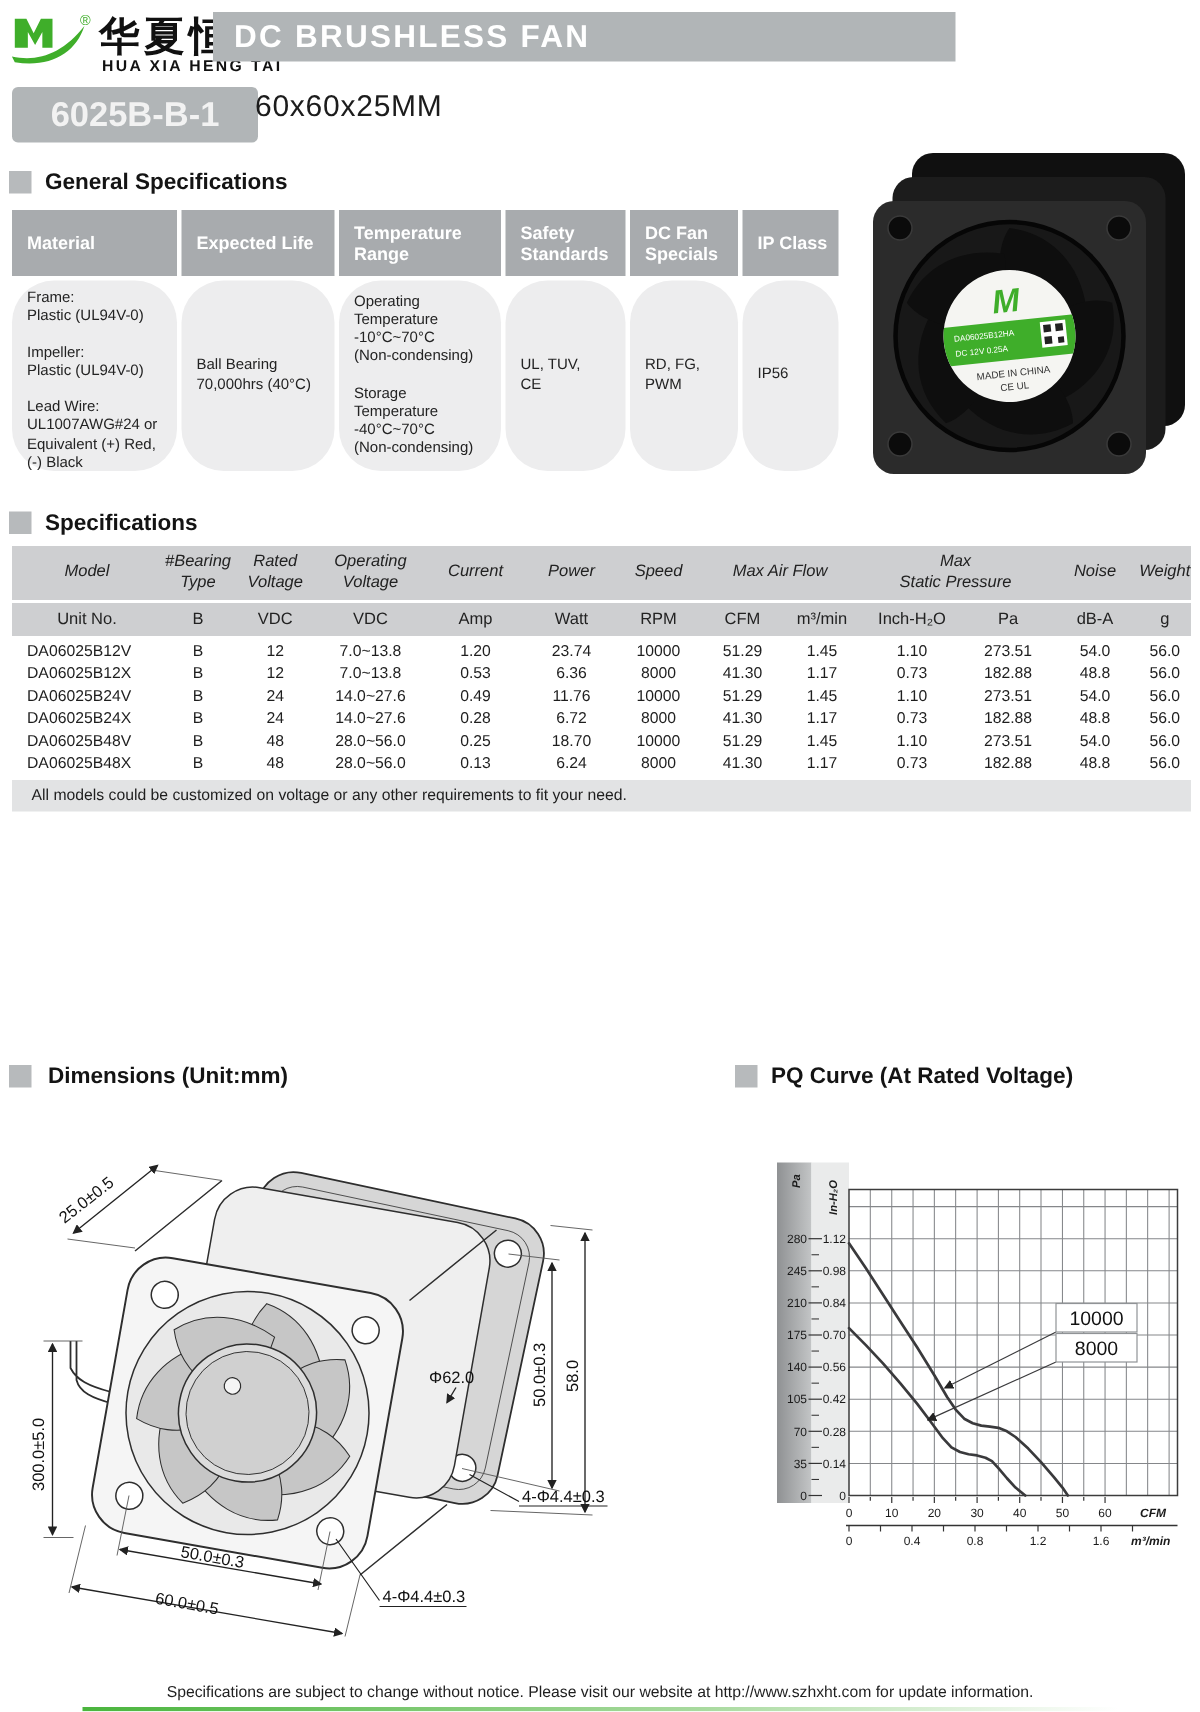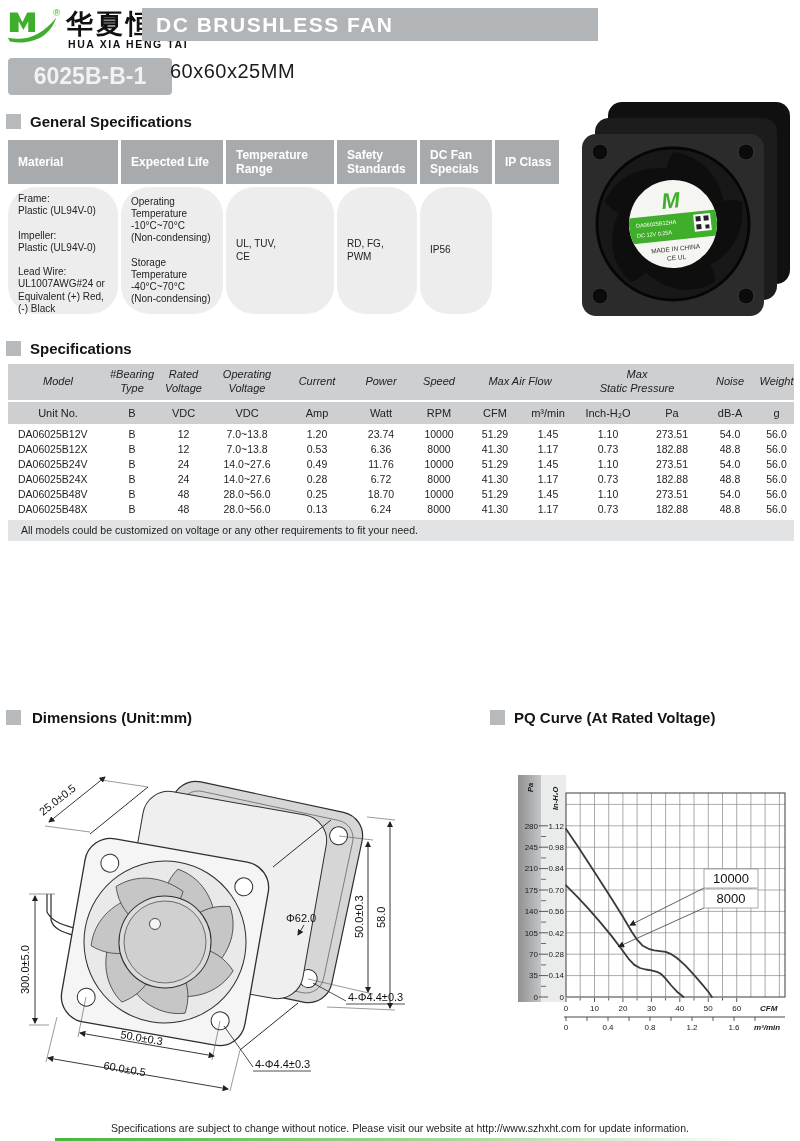--- a/index.html
+++ b/index.html
@@ -12,7 +12,7 @@
   .logo-svg{left:6px;top:4px;width:58px;height:50px;}
   .brand-cn{left:66px;top:6px;font-size:27px;font-weight:bold;letter-spacing:3px;color:#111;}
   .brand-en{left:68px;top:38px;font-size:10.5px;font-weight:bold;letter-spacing:1.6px;color:#111;}
-  .banner{left:142px;top:8px;width:456px;height:33px;background:#b1b5b7;color:#fff;
+  .banner{left:142px;top:8px;width:495px;height:33px;background:#b1b5b7;color:#fff;
           font-size:21px;font-weight:bold;letter-spacing:1.5px;line-height:33px;padding-left:14px;box-sizing:border-box;}
   .badge{left:8px;top:58px;width:164px;height:37px;background:#b1b5b7;border-radius:4px;color:#f2f2f2;
          font-size:23px;font-weight:bold;text-align:center;line-height:37px;}

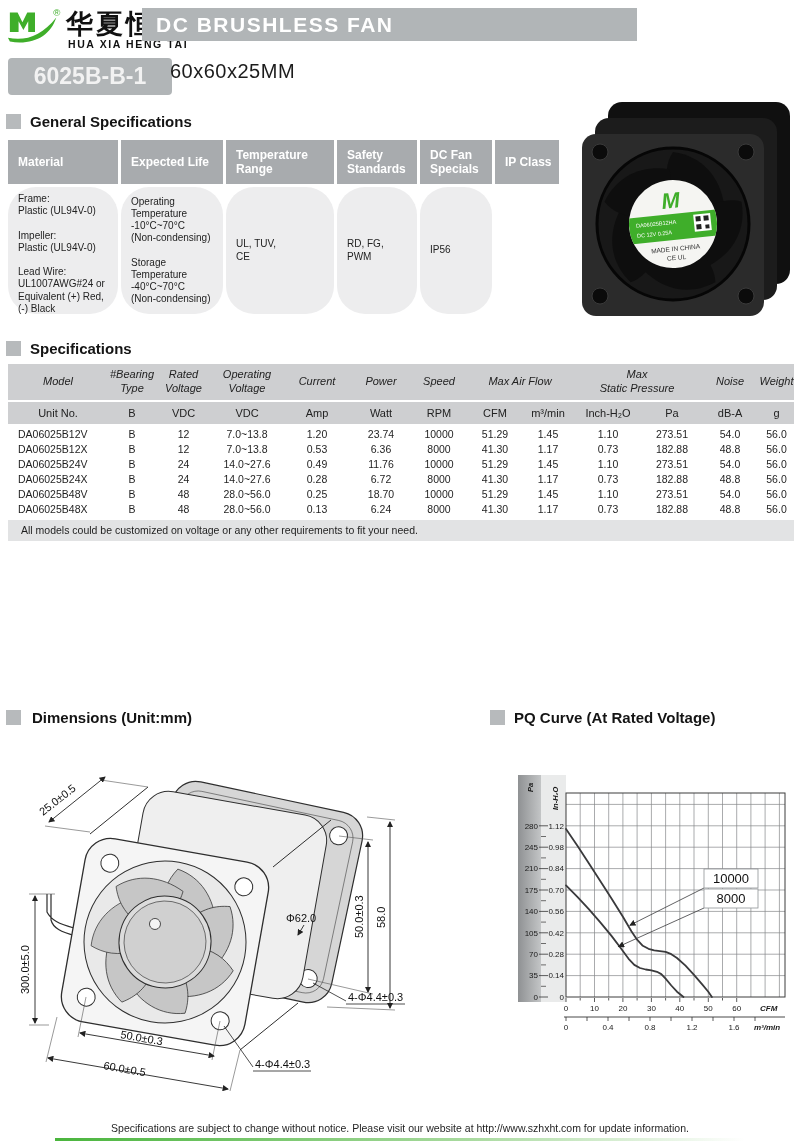--- a/index.html
+++ b/index.html
@@ -88,6 +88,8 @@
 UL1007AWG#24 or
 Equivalent (+) Red,
 (-) Black</div>
+    <div class="gcell pre mid">Ball Bearing
+70,000hrs (40°C)</div>
     <div class="gcell pre mid">Operating
 Temperature
 -10°C~70°C

